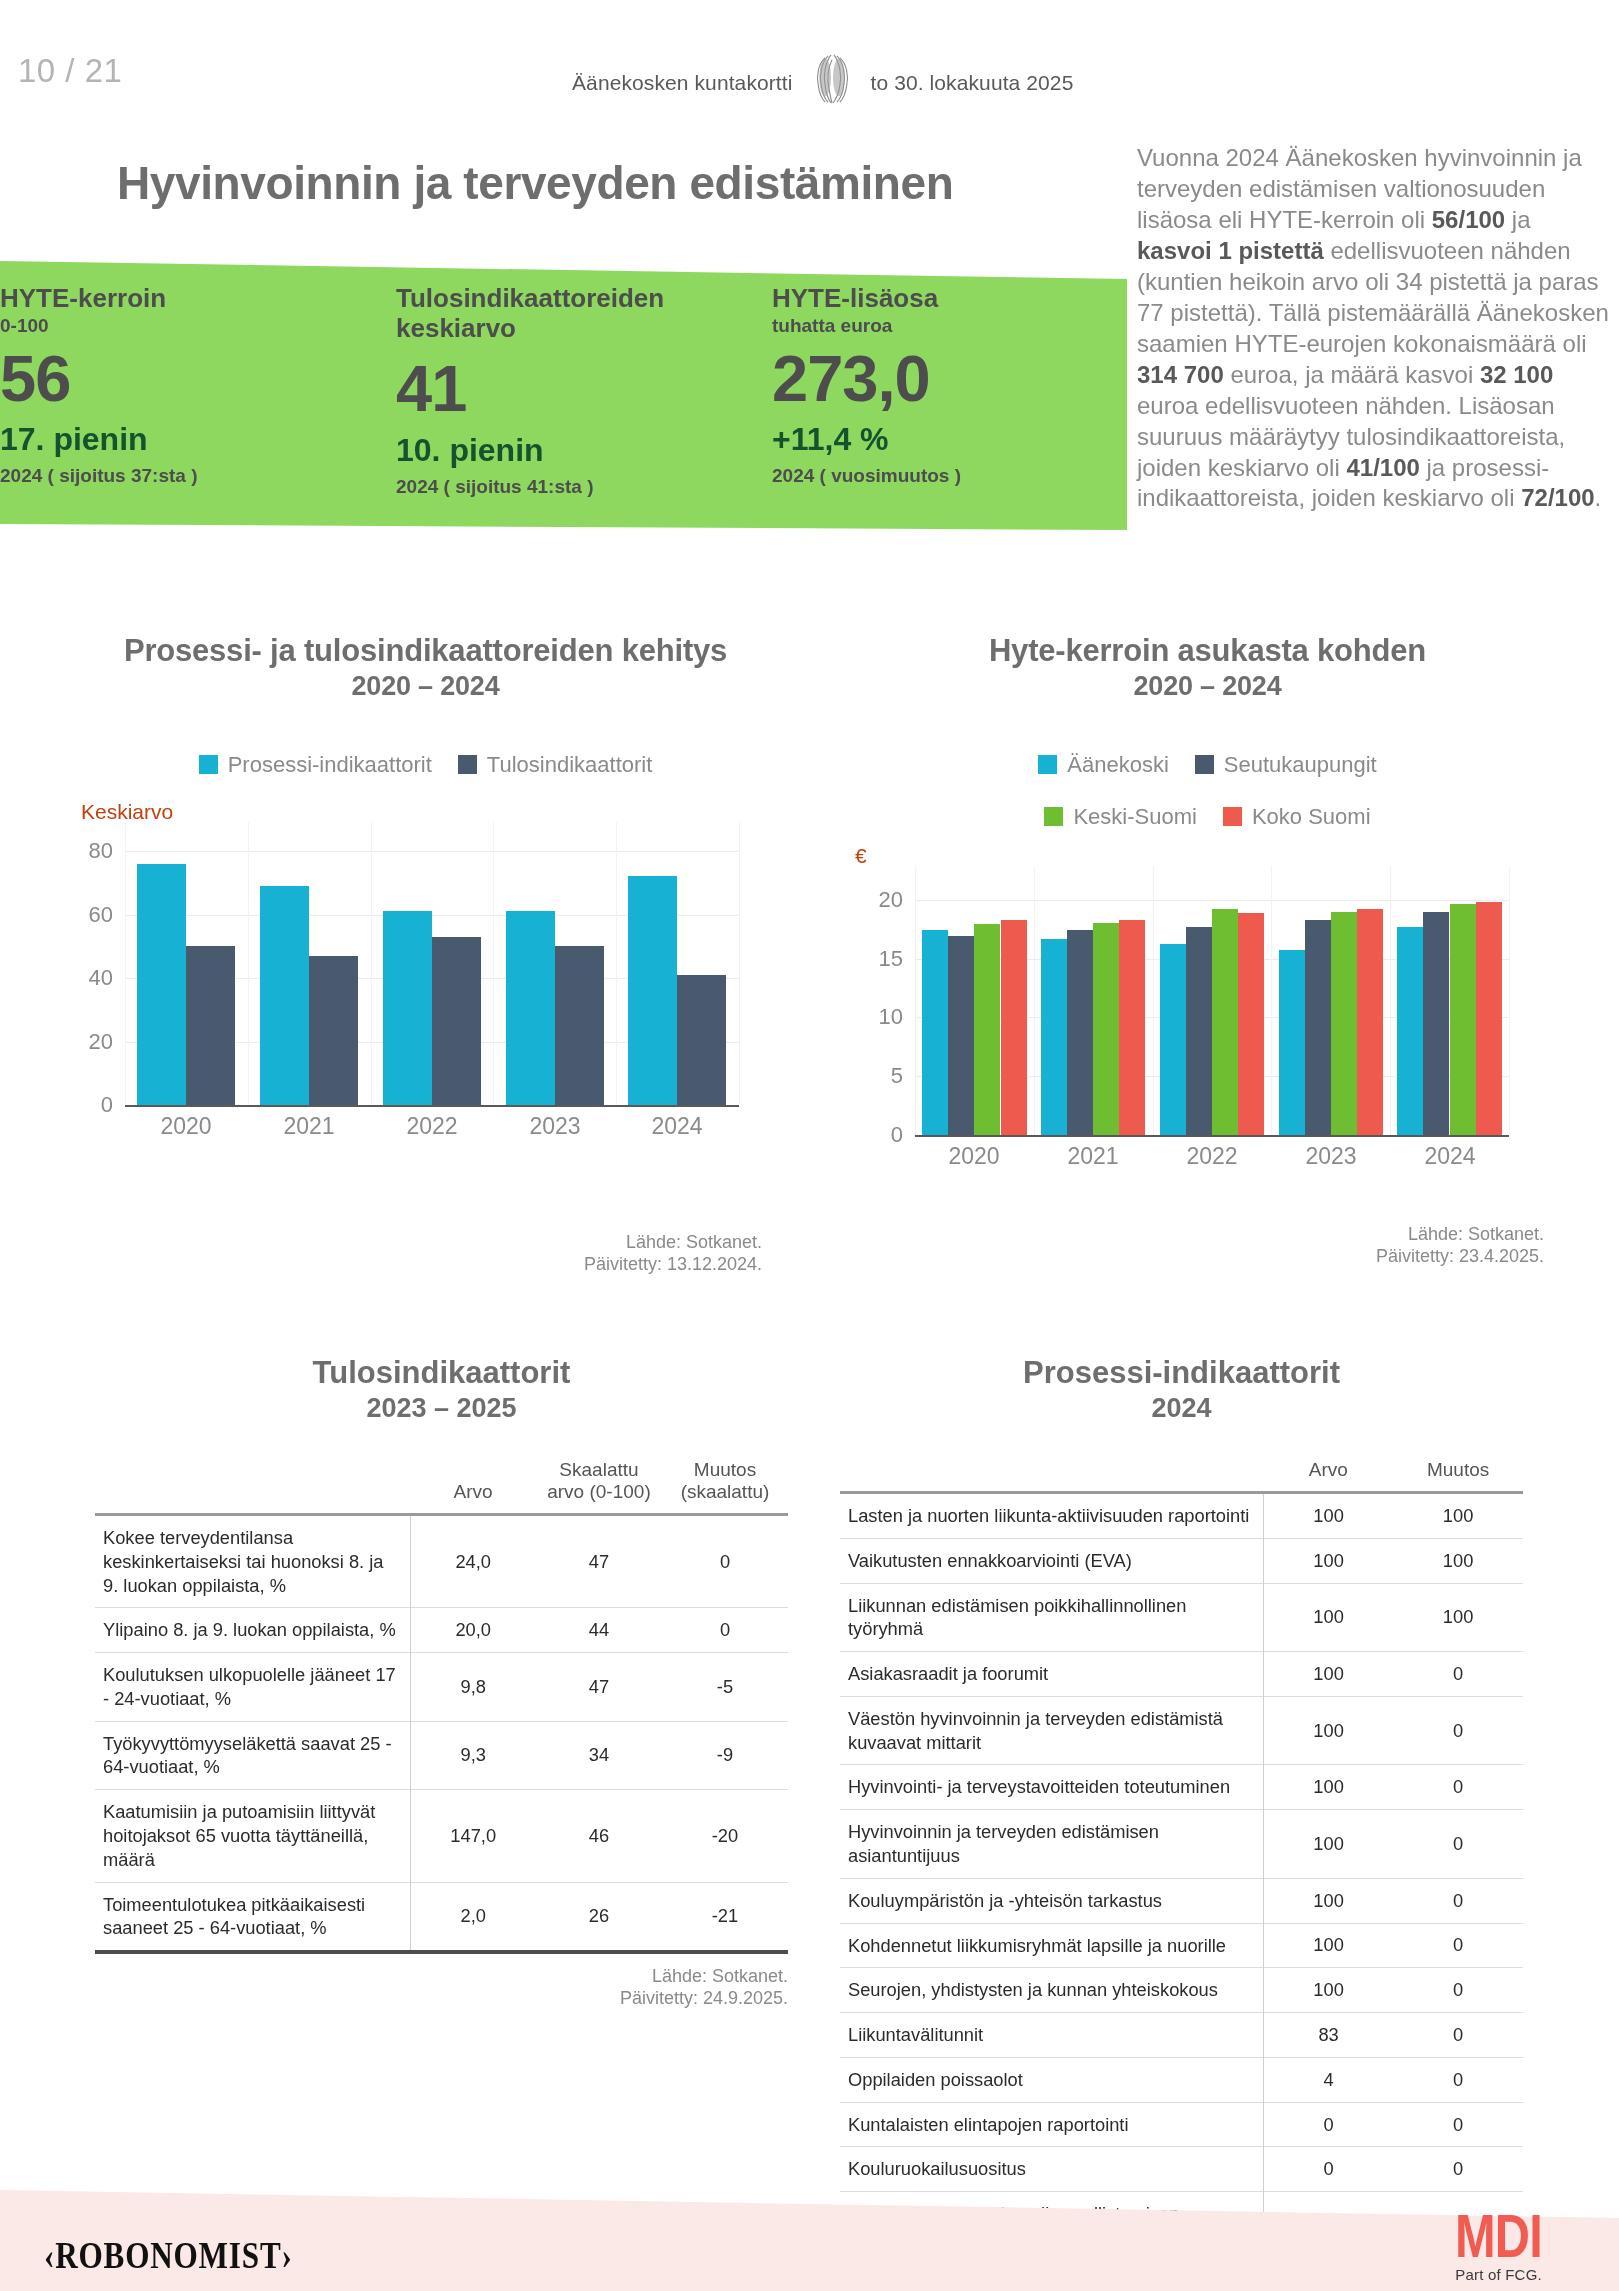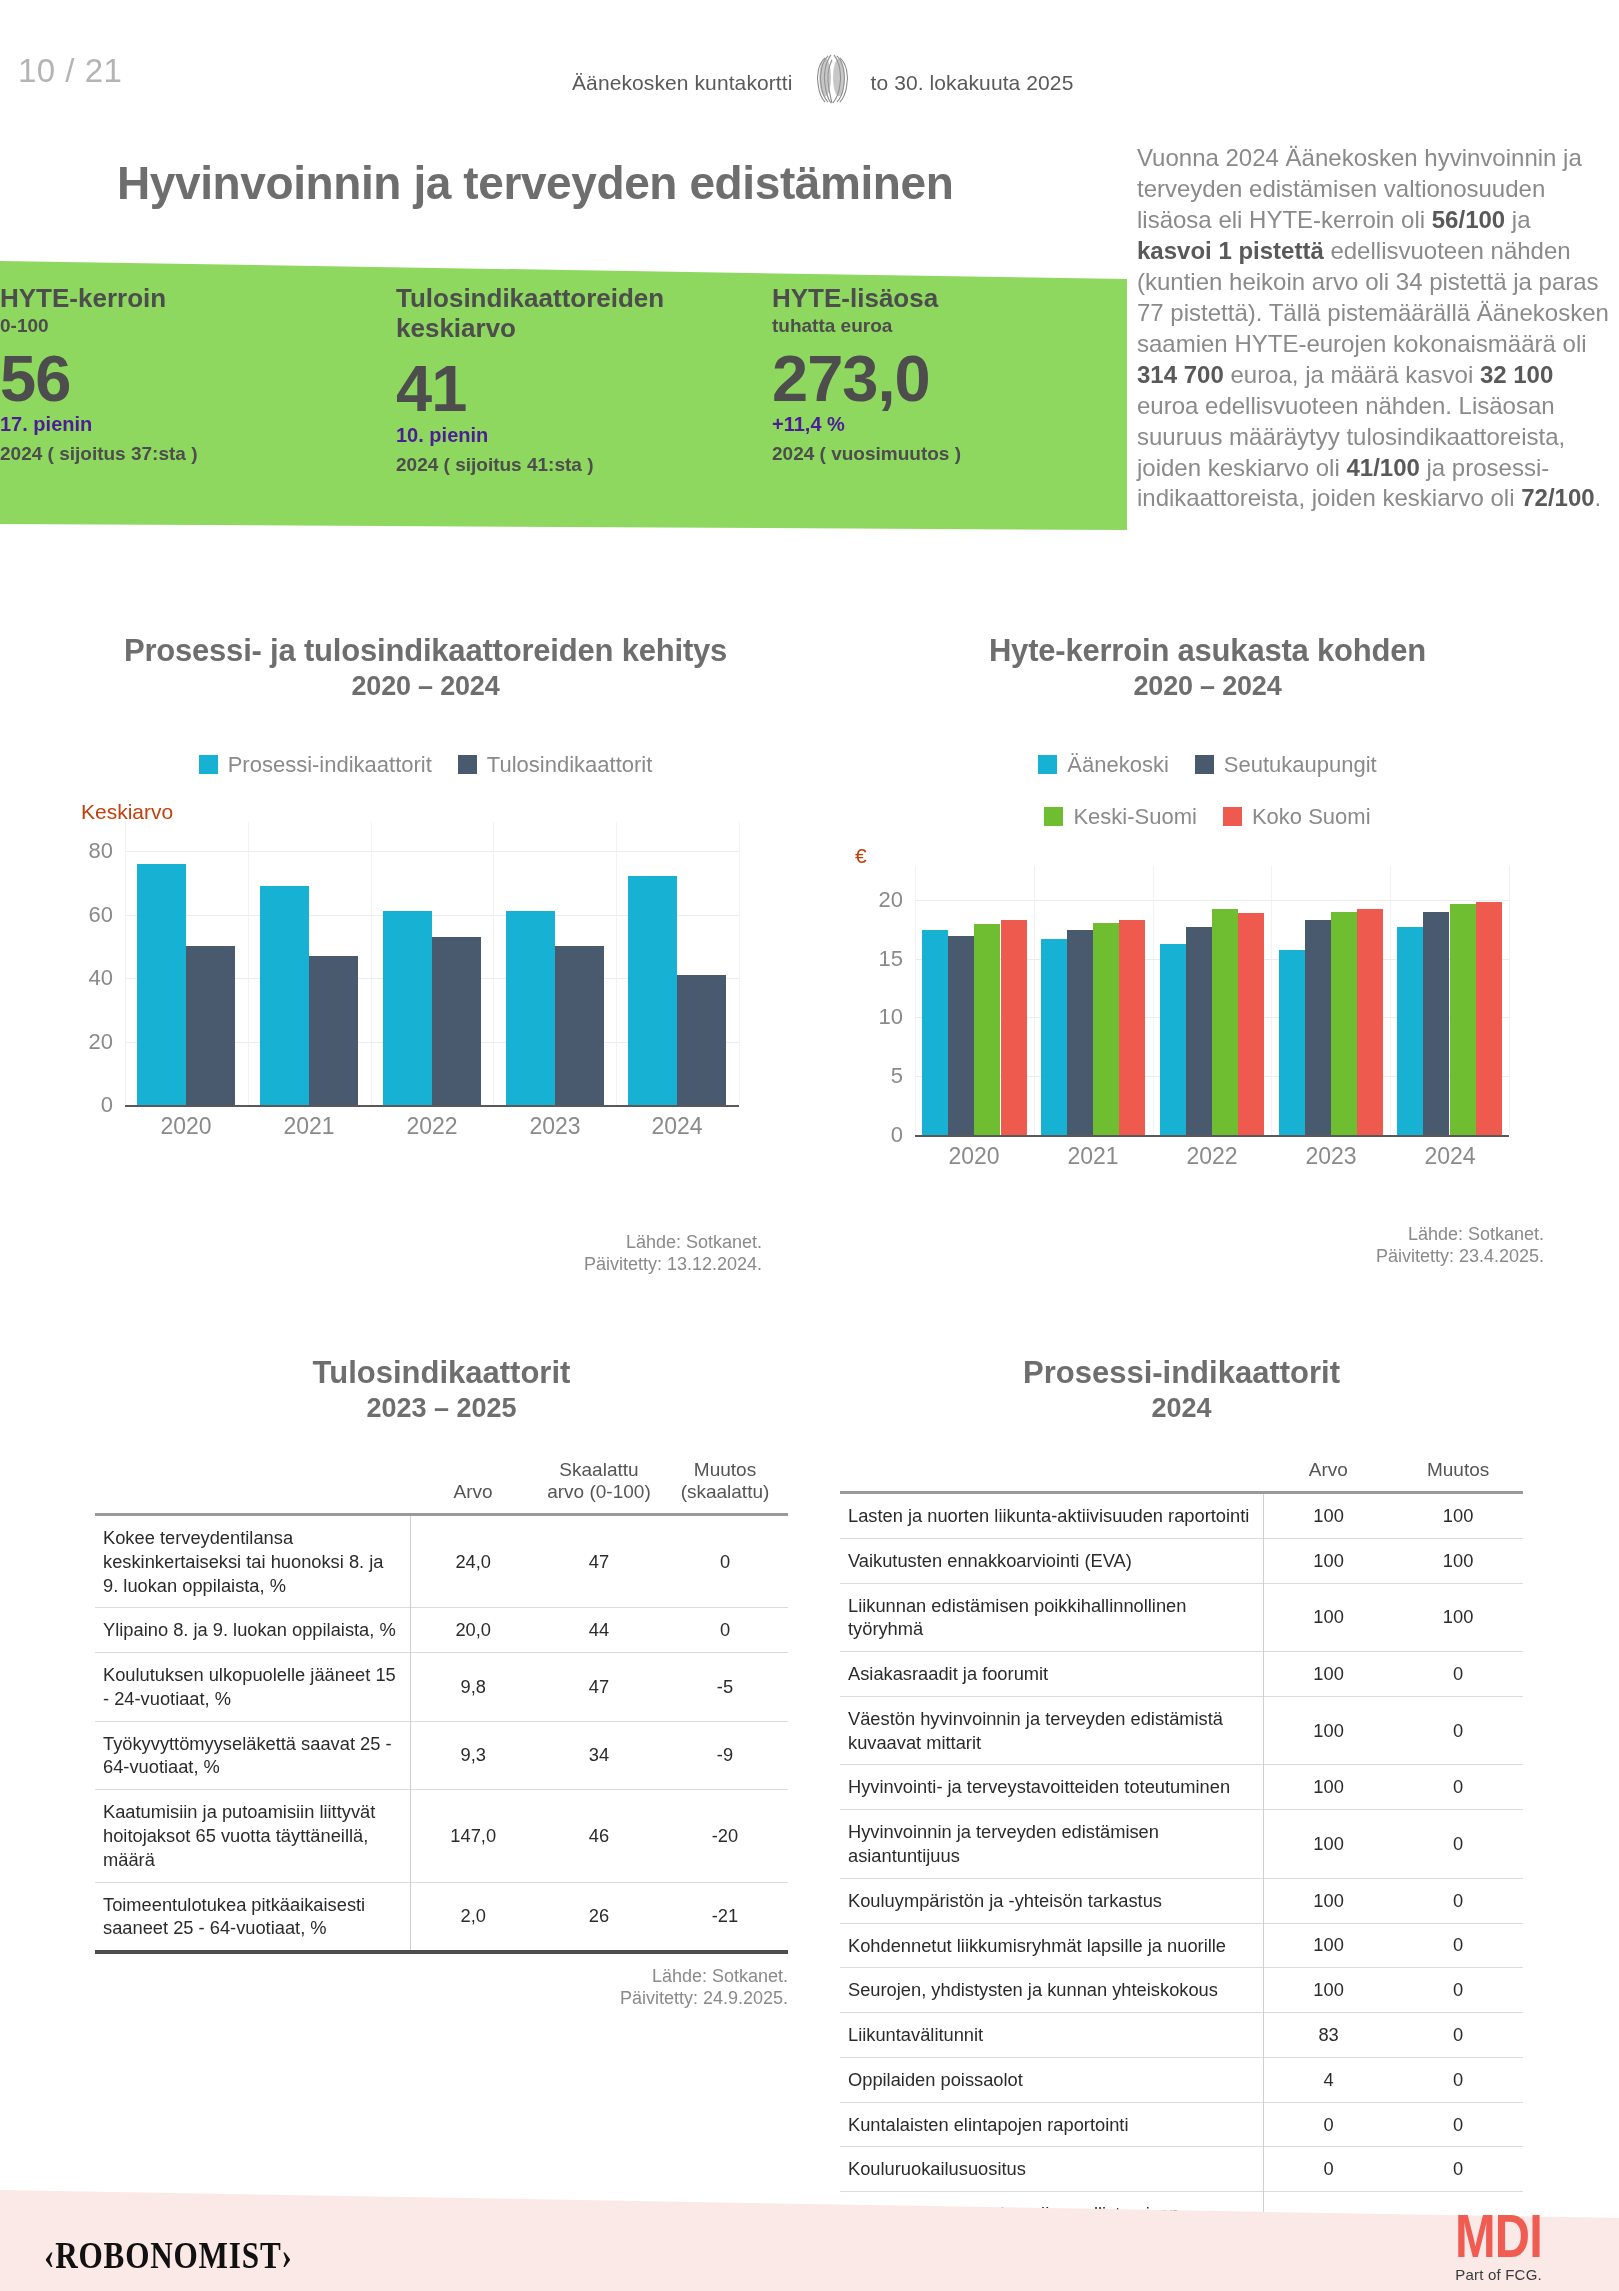--- a/index.html
+++ b/index.html
@@ -51,7 +51,7 @@
   .kpi-title { font-size: 26px; font-weight: bold; color: #4d4d4d; line-height: 1.16; }
   .kpi-sub   { font-size: 19px; font-weight: bold; color: #4d4d4d; margin-top: 2px; }
   .kpi-value { font-size: 65px; font-weight: bold; color: #4d4d4d; line-height: 1.05; margin-top: 8px; letter-spacing: -1px; }
-  .kpi-rank  { font-size: 20px; font-weight: bold; color: #4c1d95; }
+  .kpi-rank  { font-size: 32px; font-weight: bold; color: #14532d; margin-top: 8px; }
   .kpi-note  { font-size: 19px; font-weight: bold; color: #4d4d4d; margin-top: 7px; }
 
   

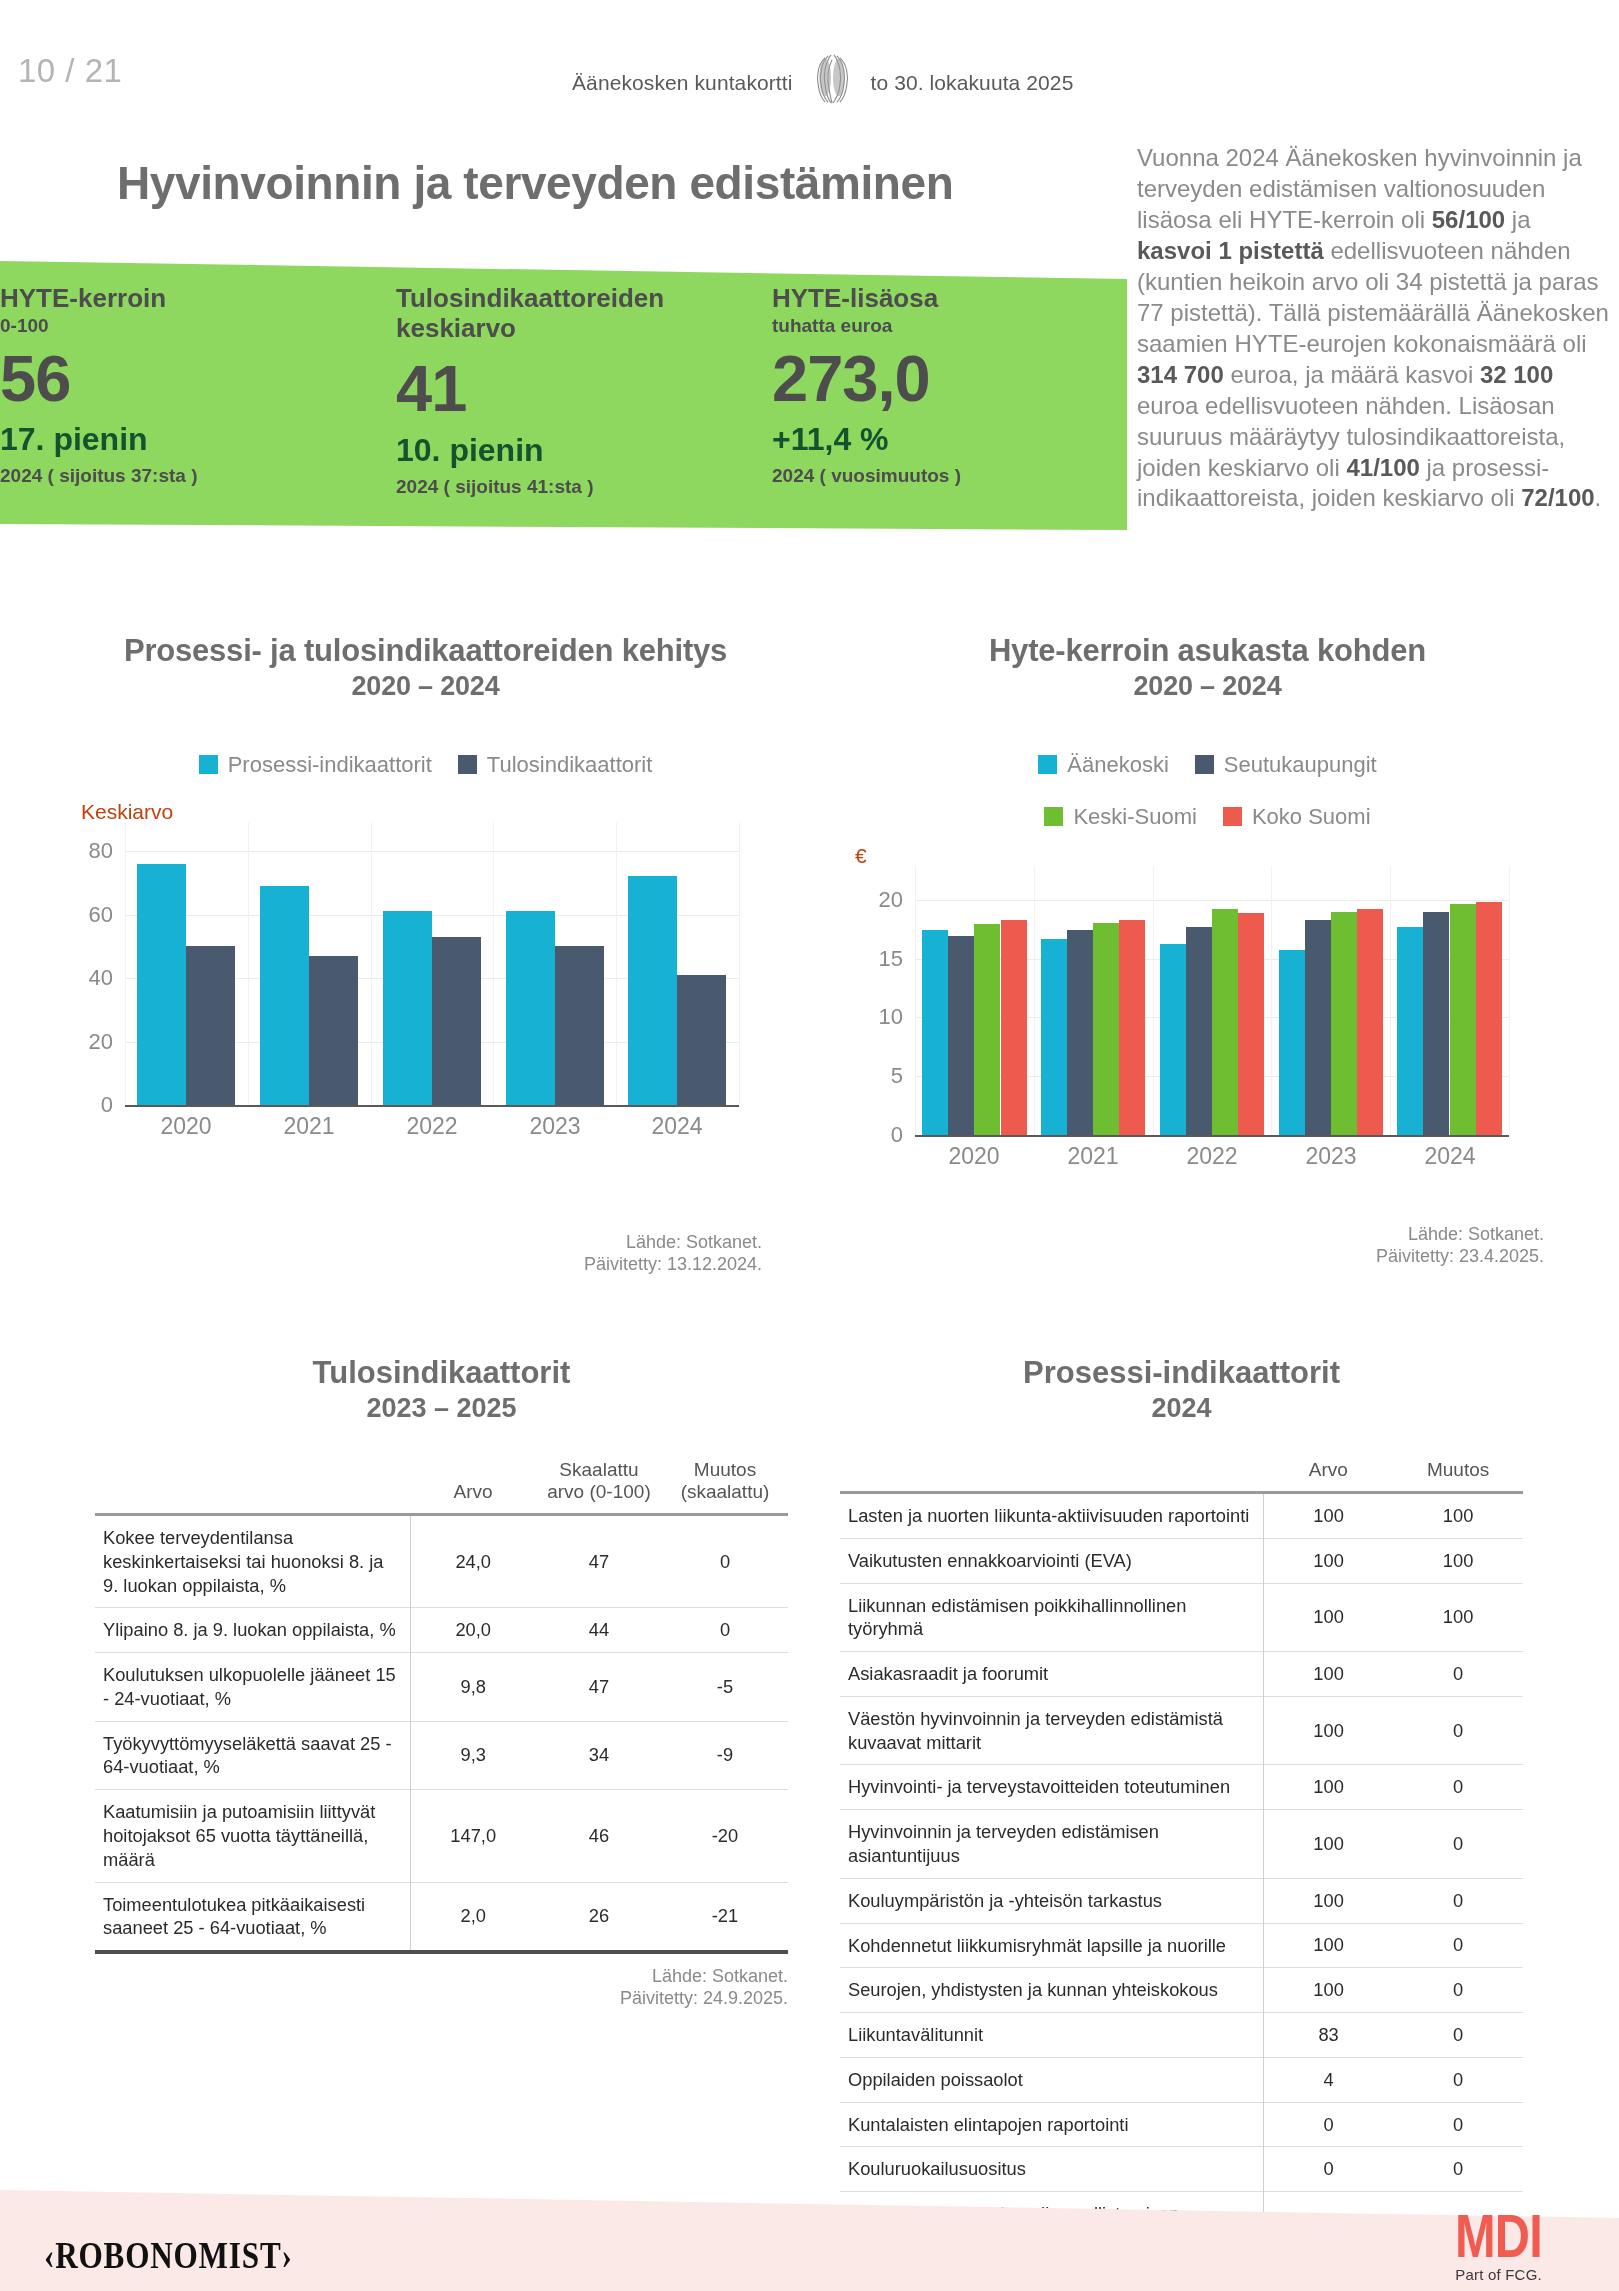--- a/index.html
+++ b/index.html
@@ -346,7 +346,7 @@
             <td class="t-num">0</td>
           </tr>
           <tr class="rowline">
-            <td class="t-name">Koulutuksen ulkopuolelle jääneet 15 - 24-vuotiaat, %</td>
+            <td class="t-name">Koulutuksen ulkopuolelle jääneet 17 - 24-vuotiaat, %</td>
             <td class="t-num vline">9,8</td>
             <td class="t-num">47</td>
             <td class="t-num">-5</td>

